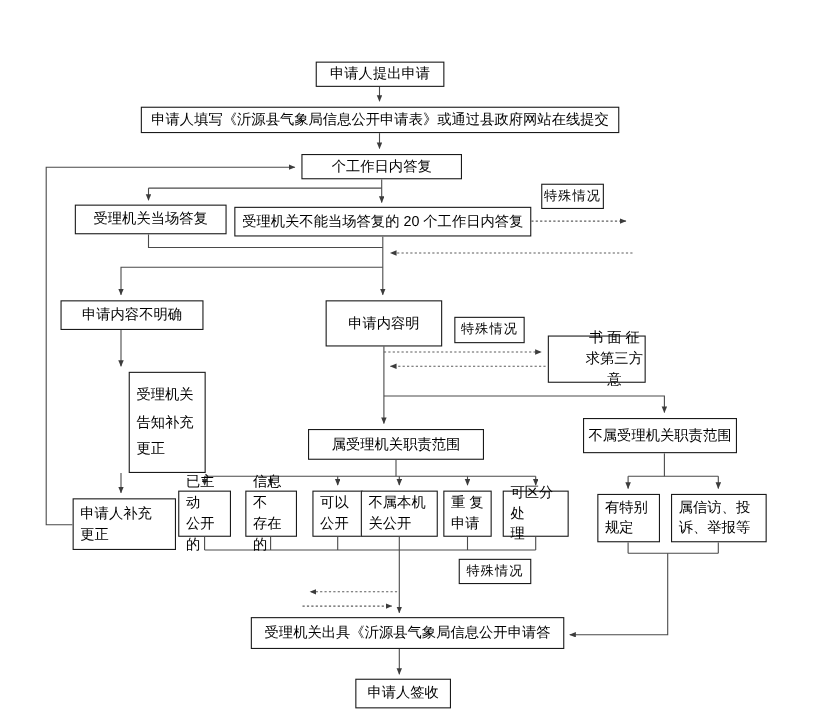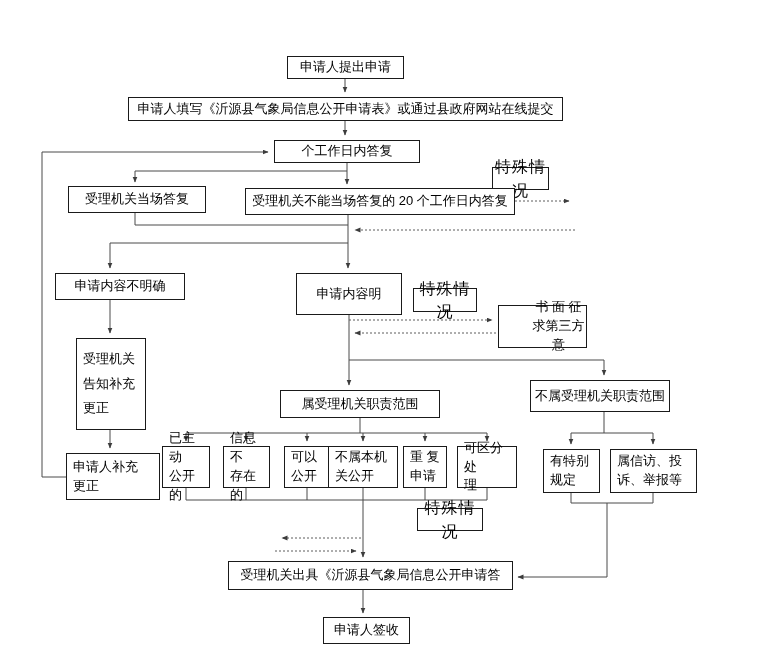--- a/index.html
+++ b/index.html
@@ -16,7 +16,7 @@
   }
   .left{justify-content:flex-start;text-align:left;padding-left:6px;padding-right:2px;}
   .top{align-items:flex-start;padding-top:8px;line-height:1.9;}
-  .lbl{font-size:16px;letter-spacing:1px;}
+  .lbl{font-size:12px;letter-spacing:1px;}
   .wide{line-height:1.75;}
 </style>
 </head>

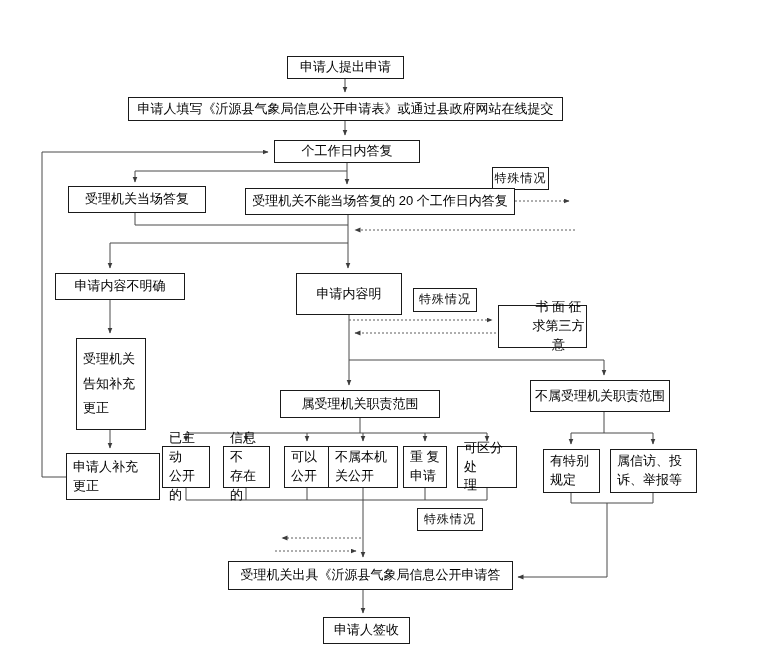--- a/index.html
+++ b/index.html
@@ -89,7 +89,7 @@
 
   <div class="box" style="left:68px;top:186px;width:138px;height:27px;">受理机关当场答复</div>
 
-  <div class="box" style="left:213px;top:188px;width:270px;height:27px;margin-left:32px;">受理机关不能当场答复的 20 个工作日内答复</div>
+  <div class="box" style="left:213px;top:188px;width:270px;height:27px;">受理机关不能当场答复的 20 个工作日内答复</div>
 
 
   <div class="box" style="left:55px;top:273px;width:130px;height:27px;">申请内容不明确</div>

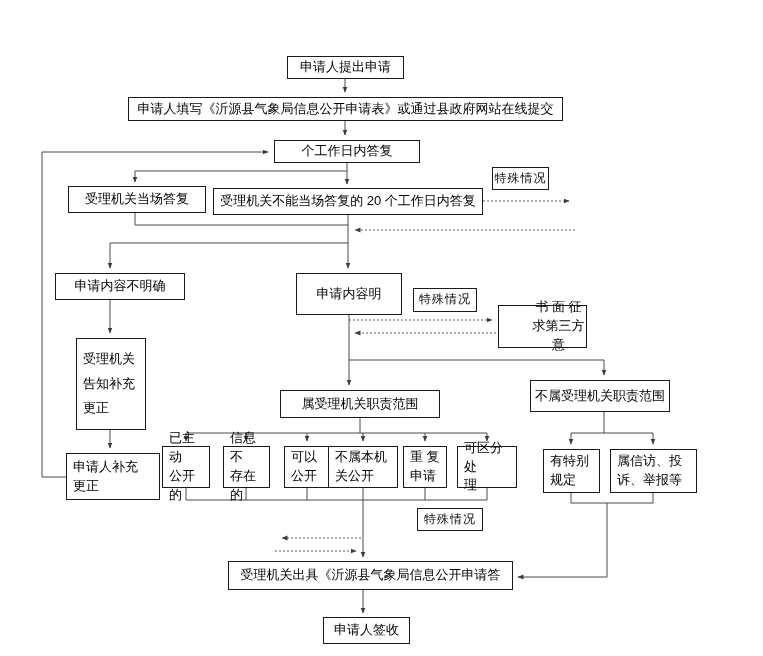--- a/index.html
+++ b/index.html
@@ -15,7 +15,7 @@
     font-size:13px;line-height:1.45;white-space:pre-line;z-index:2;
   }
   .left{justify-content:flex-start;text-align:left;padding-left:6px;padding-right:2px;}
-  .top{align-items:flex-start;padding-top:8px;line-height:1.9;}
+  .top{align-items:flex-start;padding-top:8px;line-height:1.9;margin-left:41px;}
   .lbl{font-size:12px;letter-spacing:1px;}
   .wide{line-height:1.75;}
 </style>

